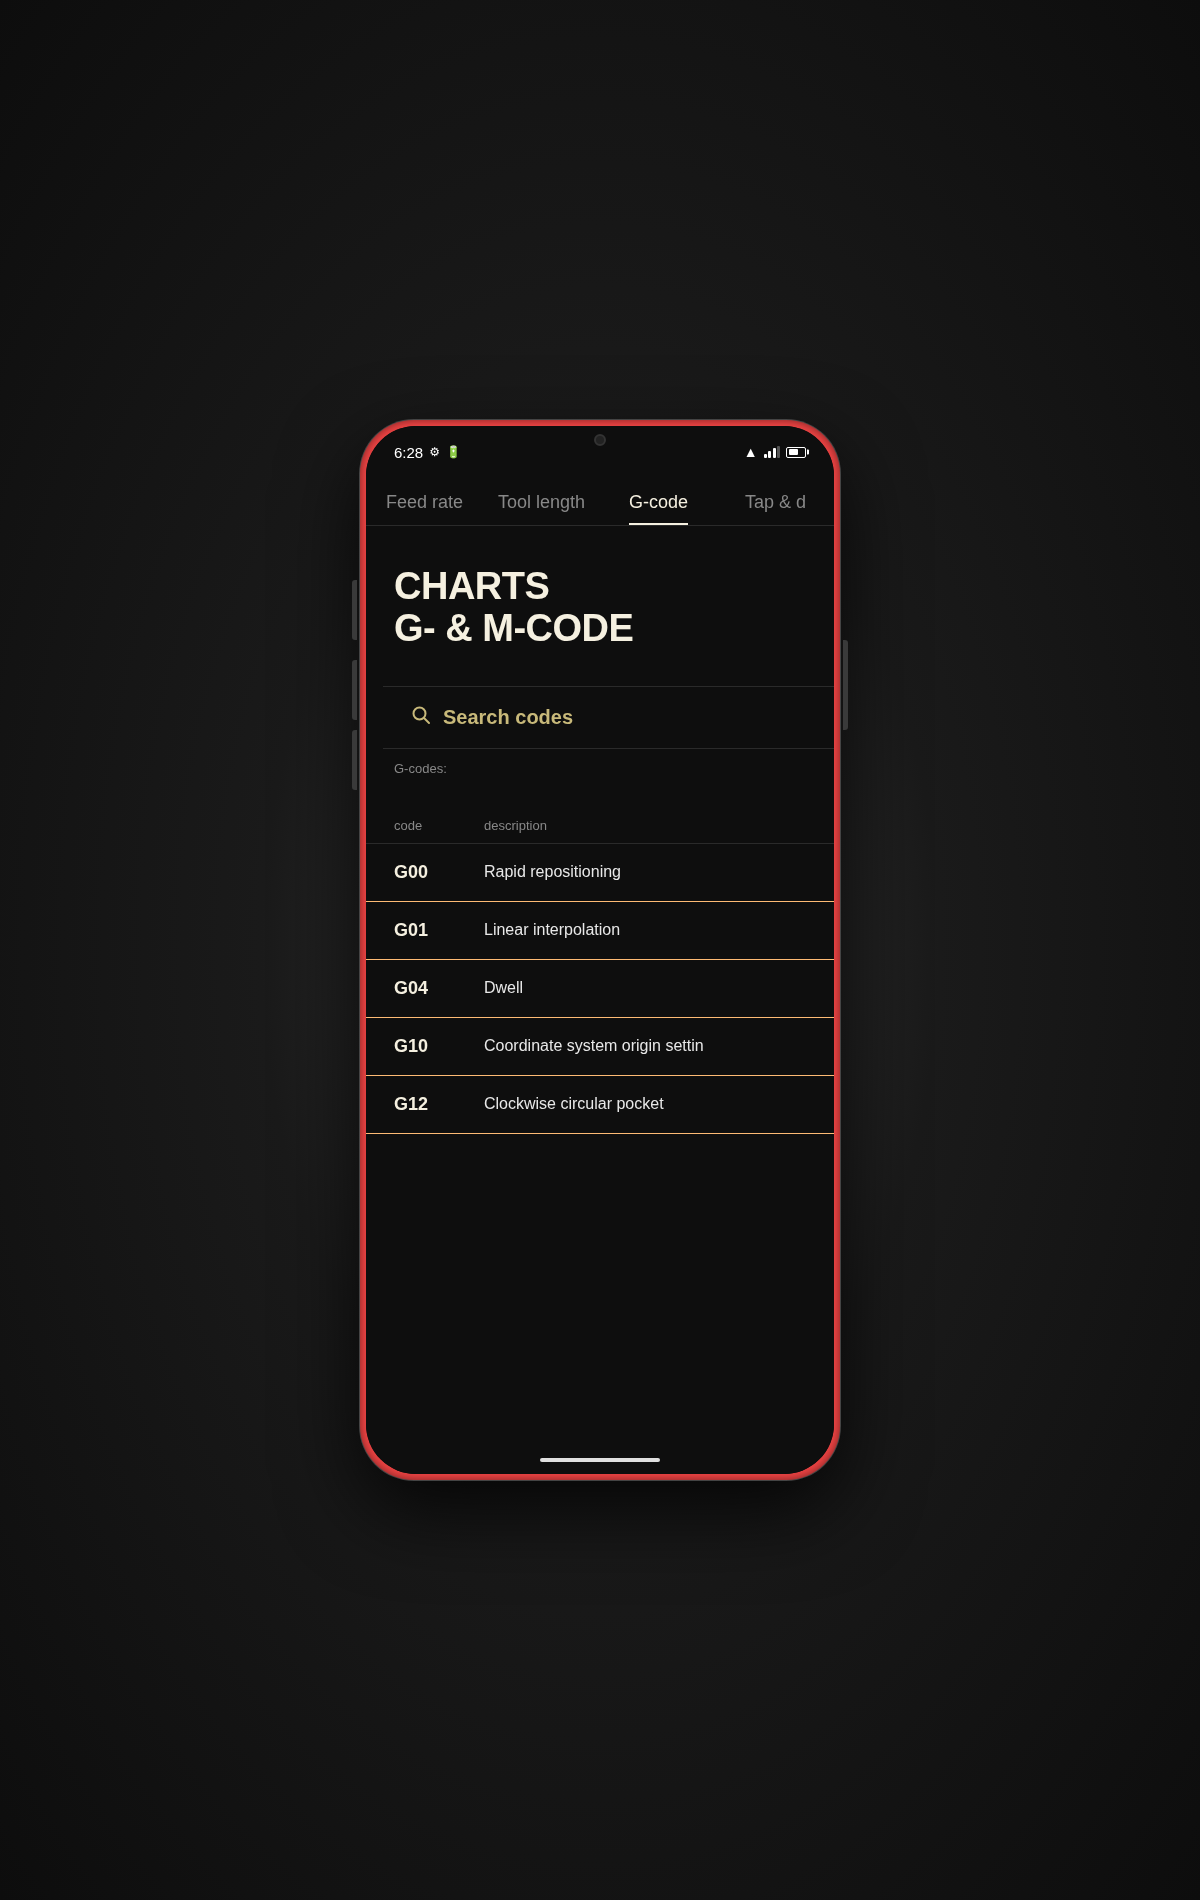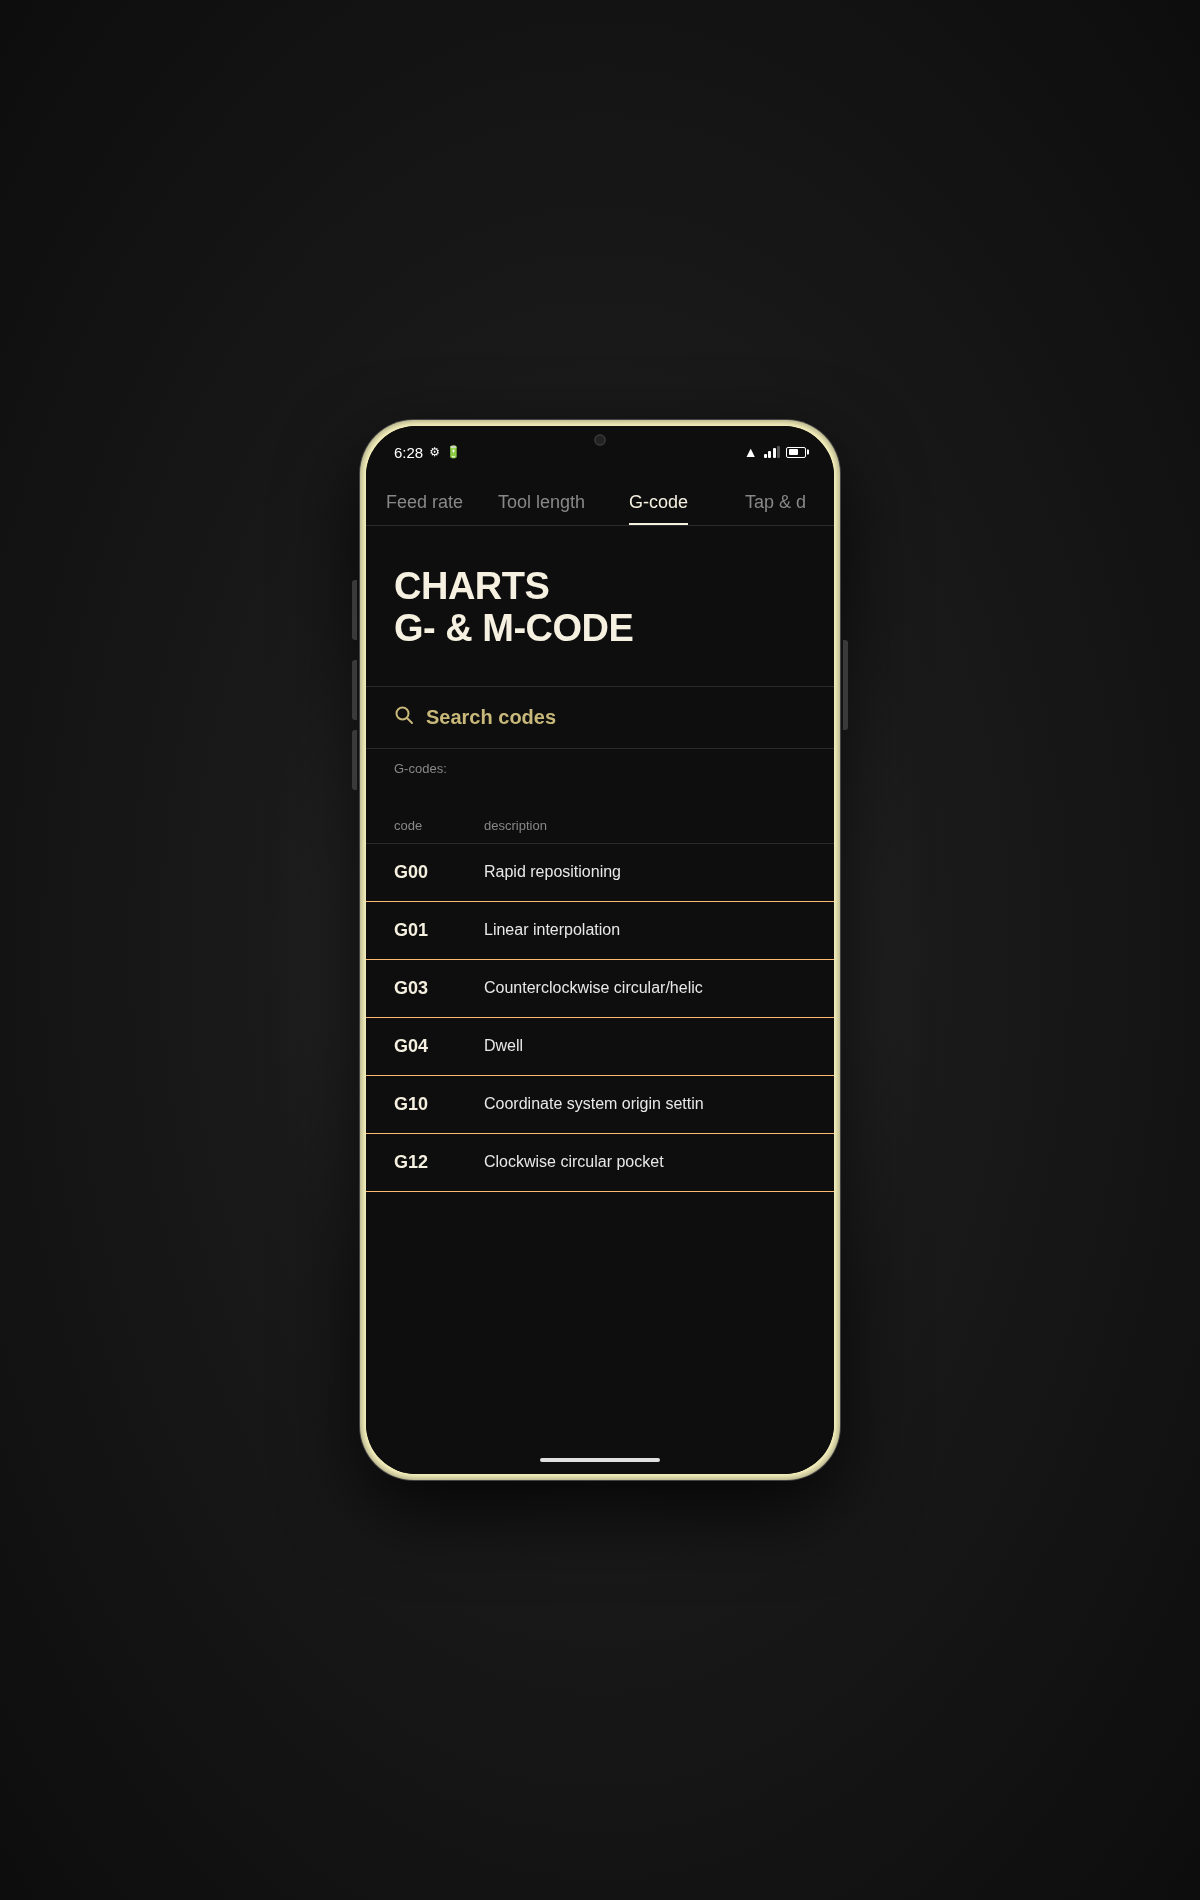--- a/index.html
+++ b/index.html
@@ -17,7 +17,7 @@
     .phone-outer {
       width: 480px;
       height: 1060px;
-      background: #fef9c3;
+      background: #ef4444;
       border-radius: 54px;
       padding: 6px;
       box-shadow:

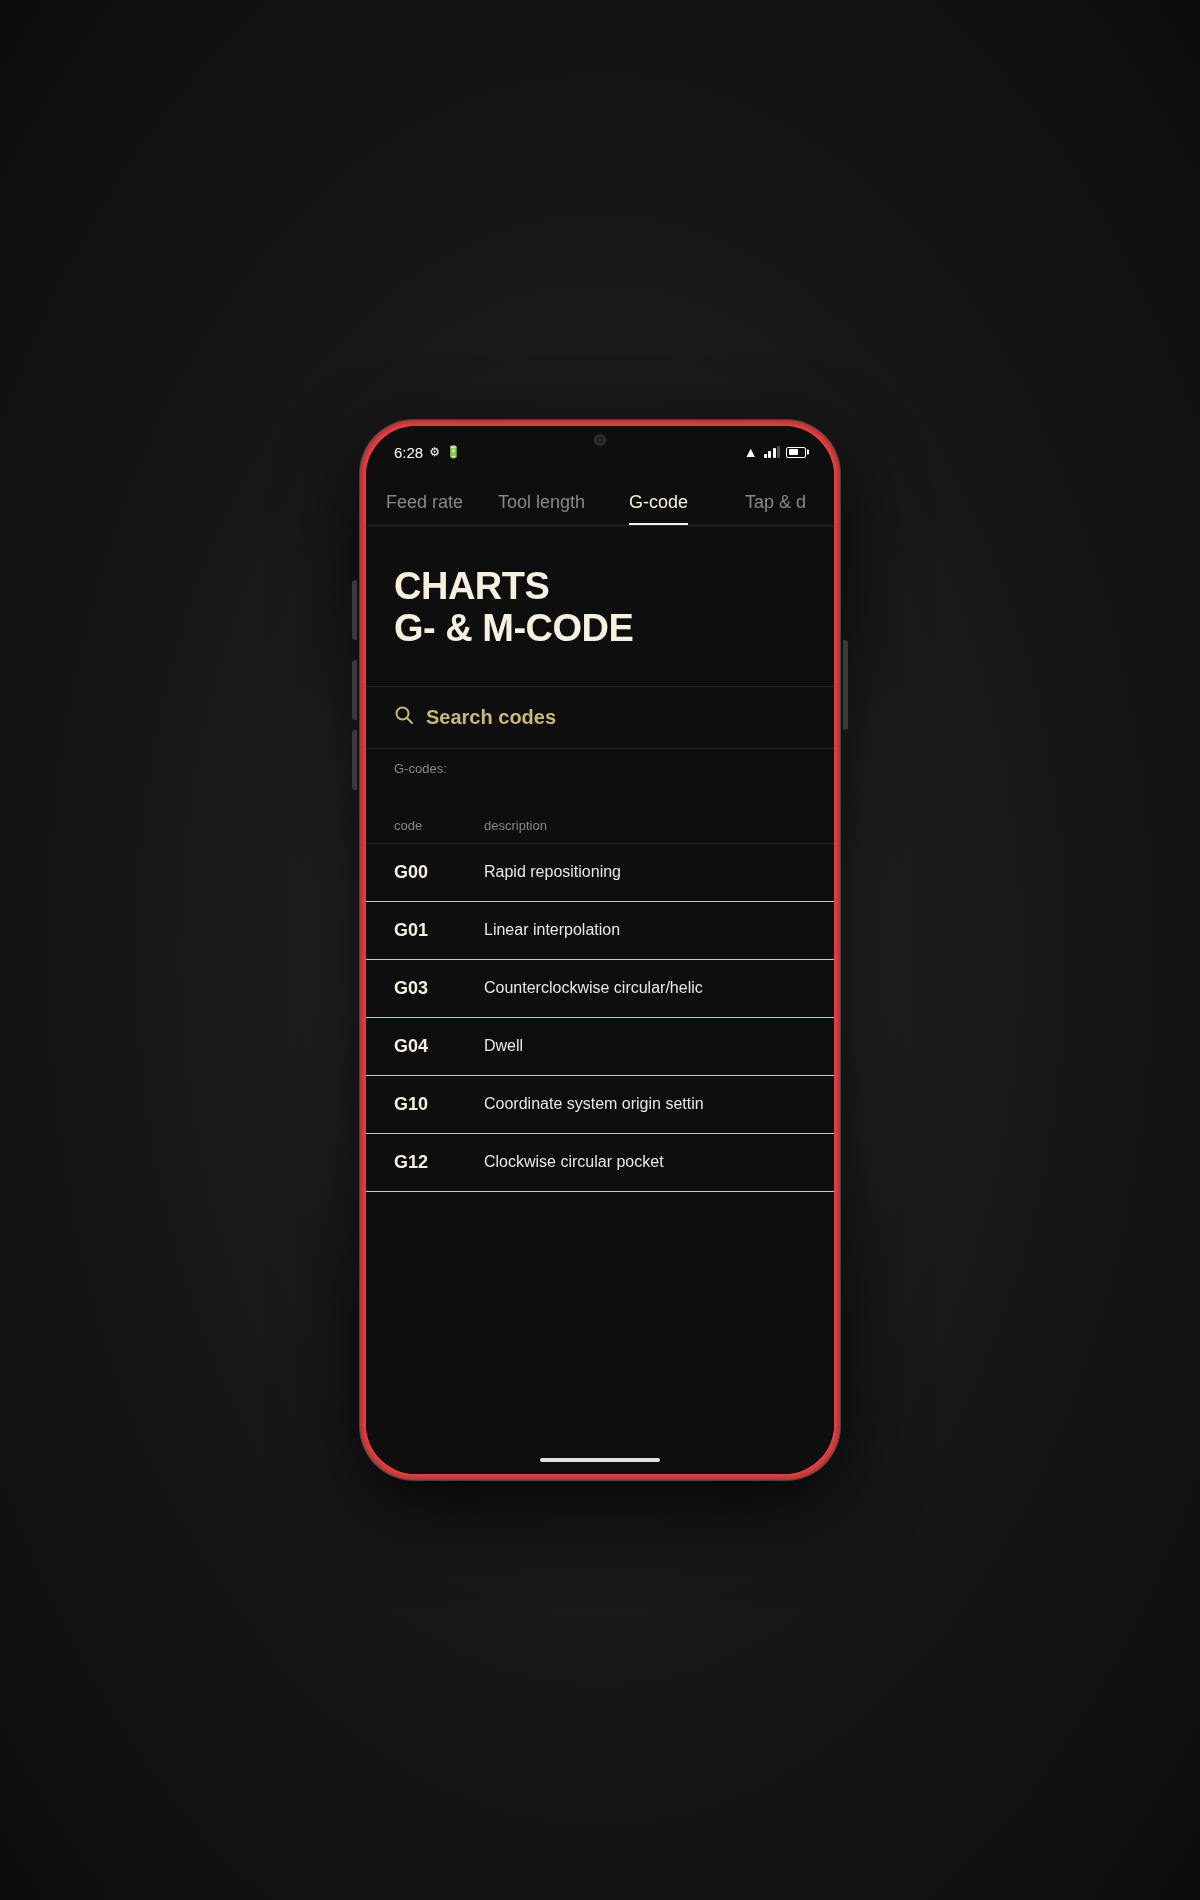--- a/index.html
+++ b/index.html
@@ -167,6 +167,7 @@
       padding: 0 0 0 0;
       flex-shrink: 0;
       border-top: 1px solid #2a2a2a;
+      margin-left: 17px;
     }
 
     .search-box {

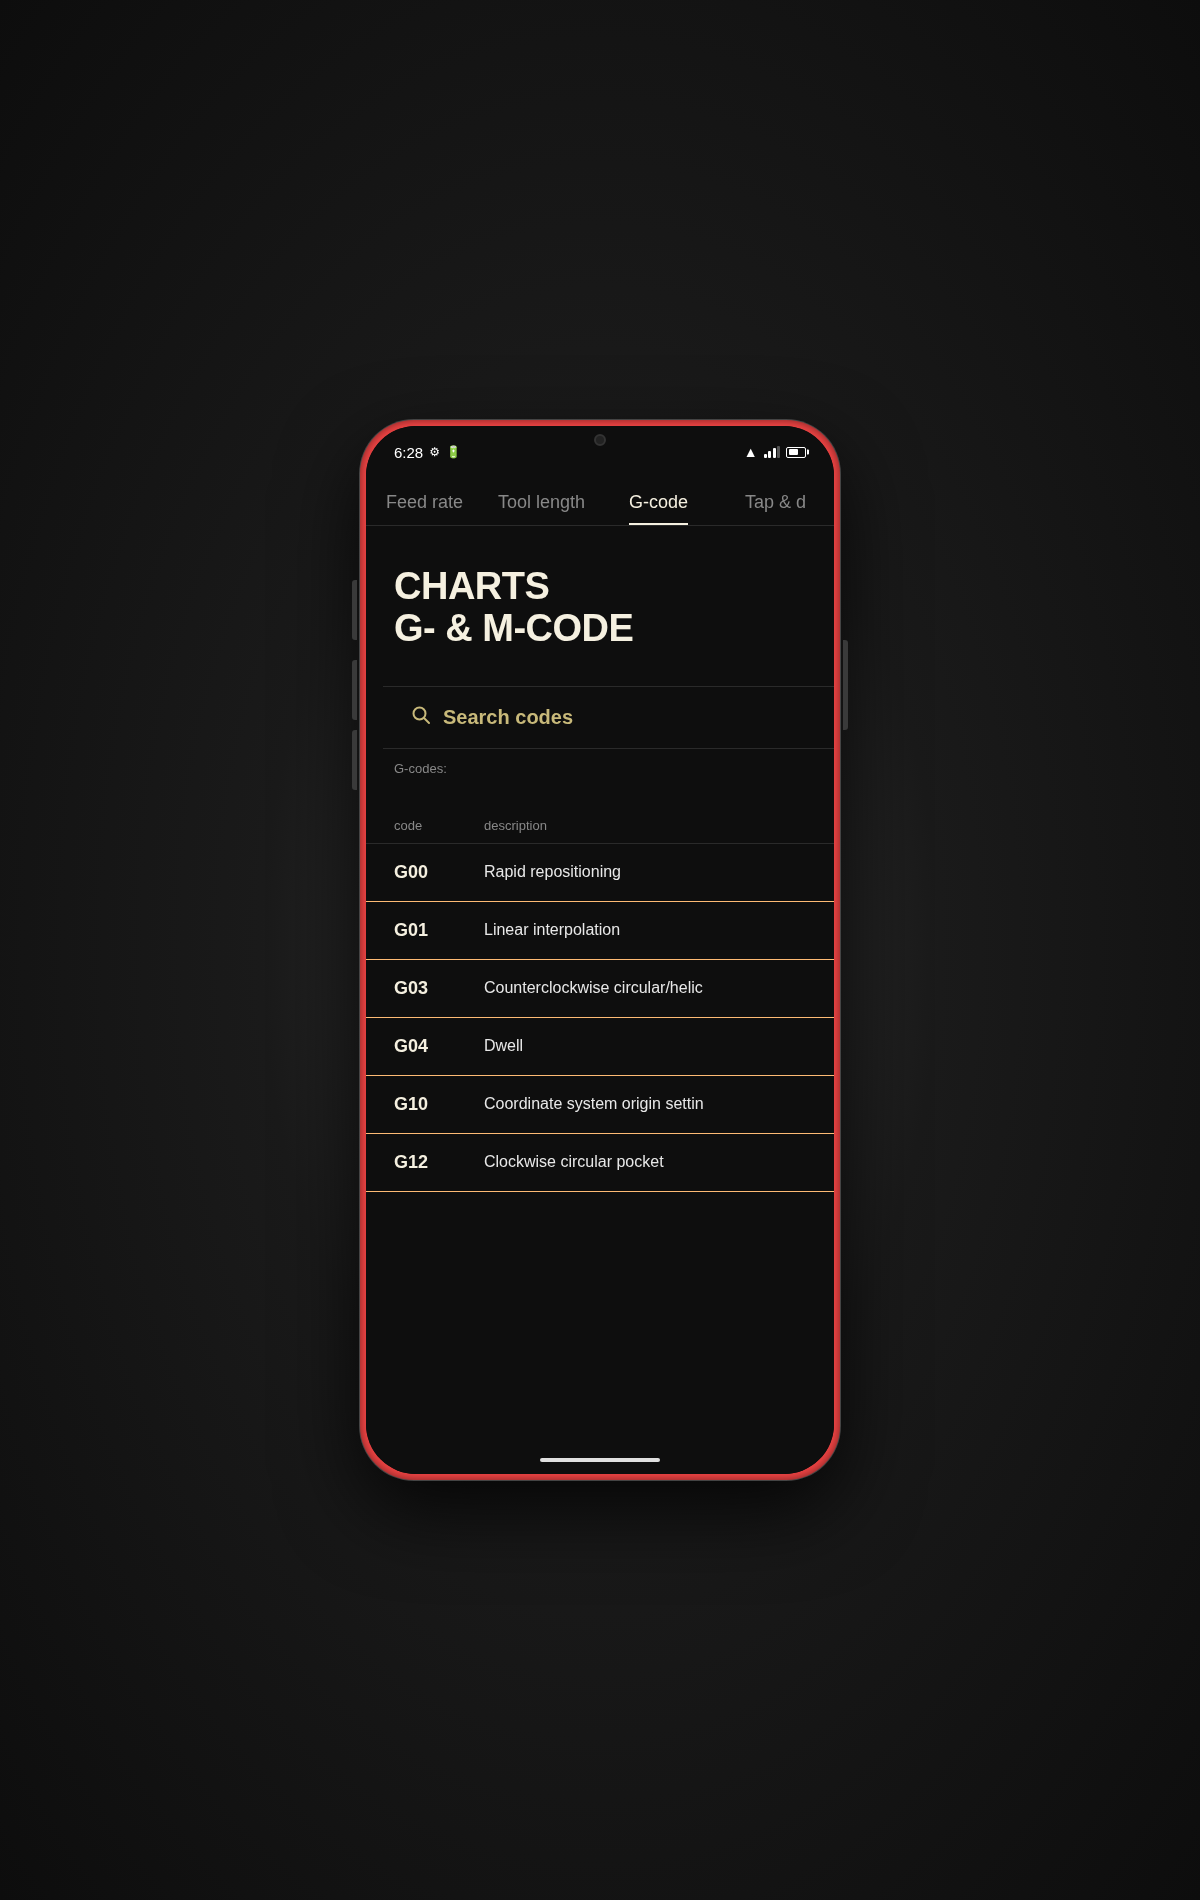--- a/index.html
+++ b/index.html
@@ -393,10 +393,6 @@
           <div class="description">Linear interpolation</div>
         </div>
         <div class="table-row">
-          <div class="code">G03</div>
-          <div class="description">Counterclockwise circular/helic</div>
-        </div>
-        <div class="table-row">
           <div class="code">G04</div>
           <div class="description">Dwell</div>
         </div>

